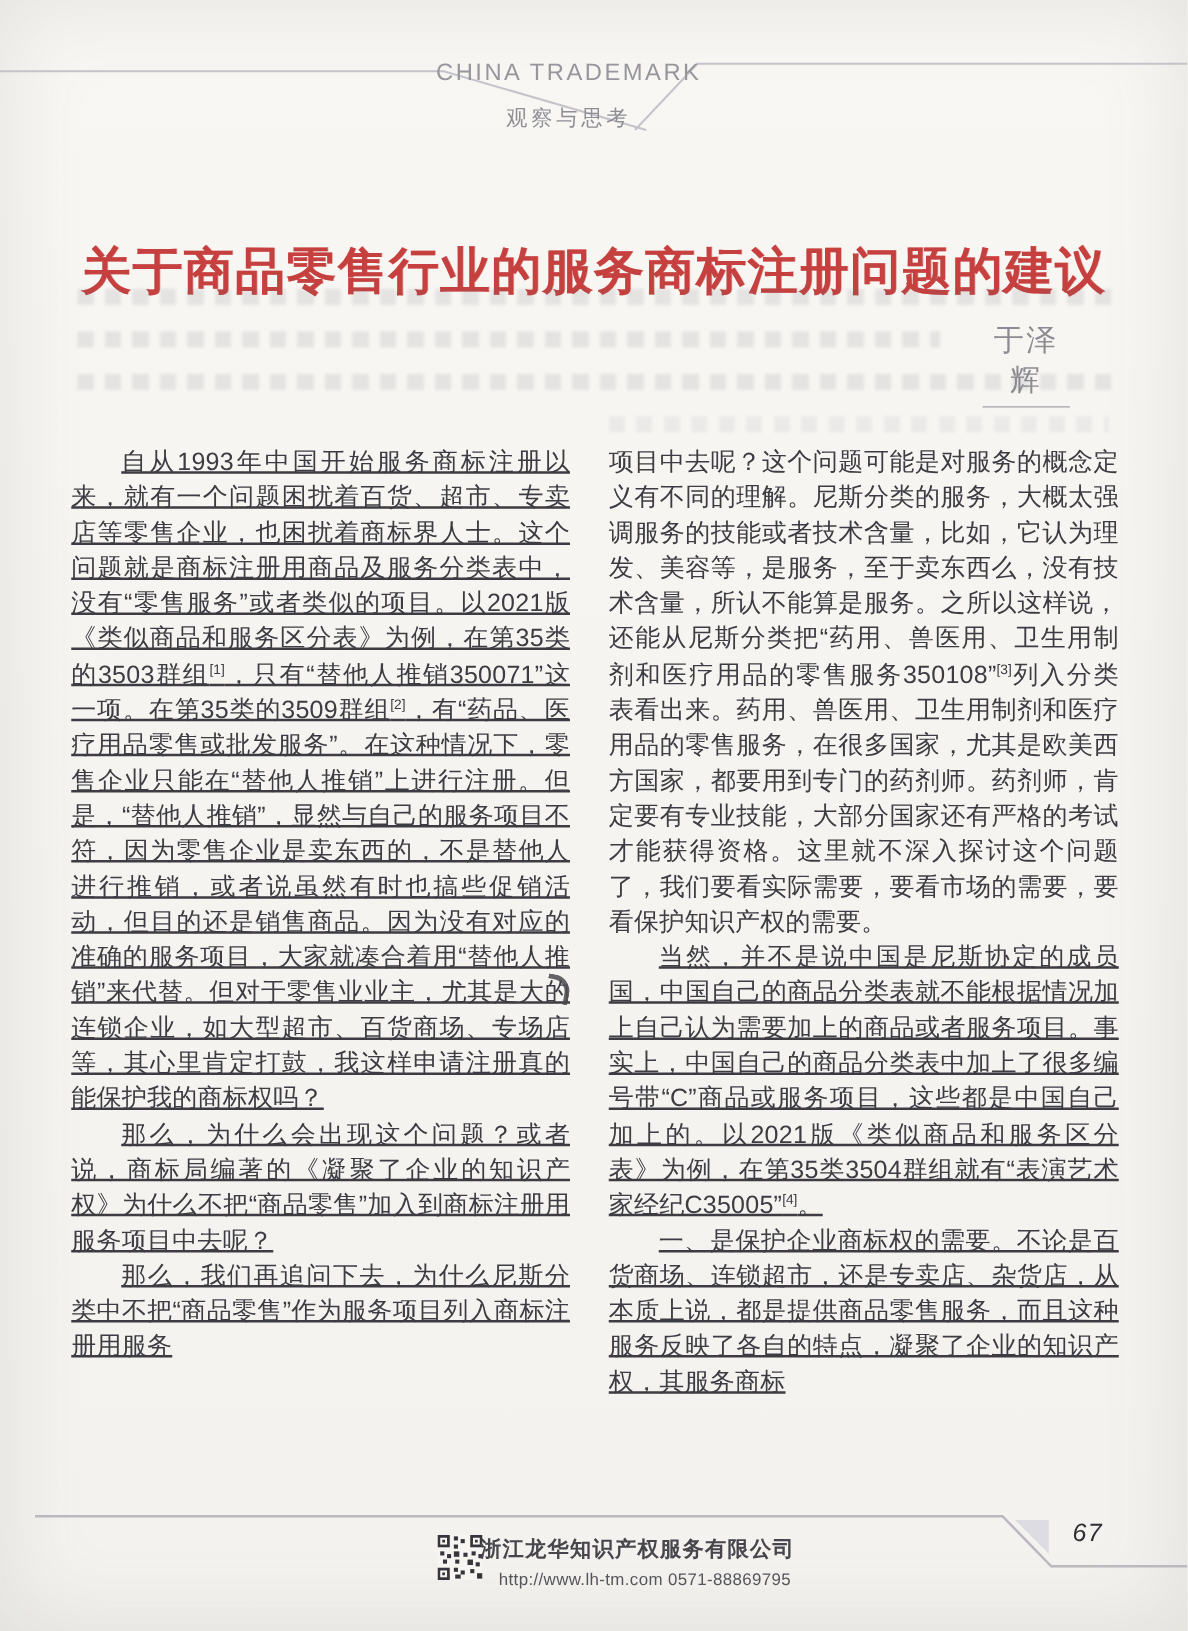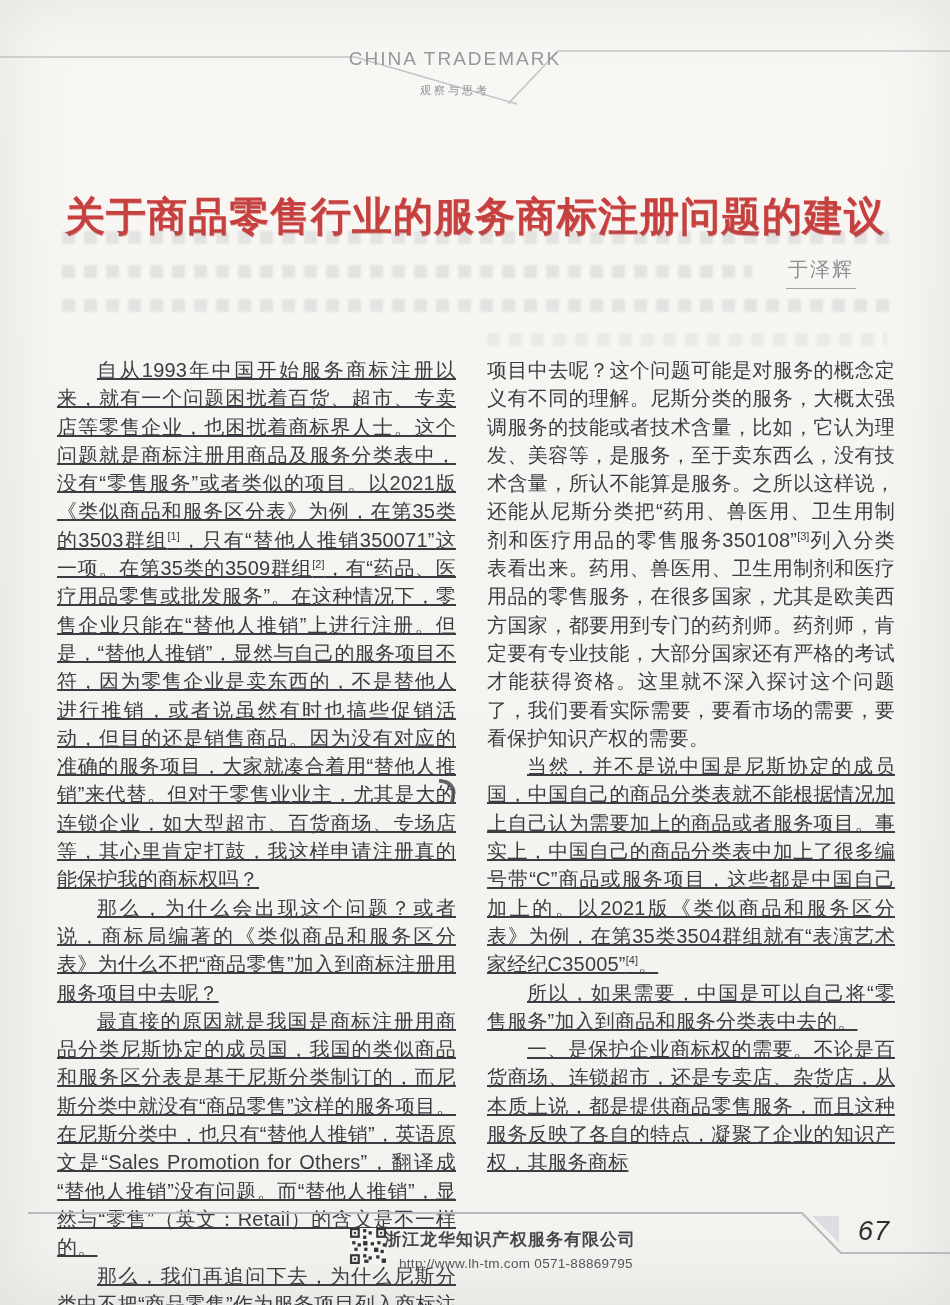--- a/index.html
+++ b/index.html
@@ -21,7 +21,7 @@
   }
   .hdr-section{
     position:absolute;top:83px;left:355px;width:200px;text-align:center;
-    font-size:11px;letter-spacing:3px;color:#8e8e94;
+    font-size:17px;letter-spacing:3px;color:#8e8e94;
   }
   
   .title{

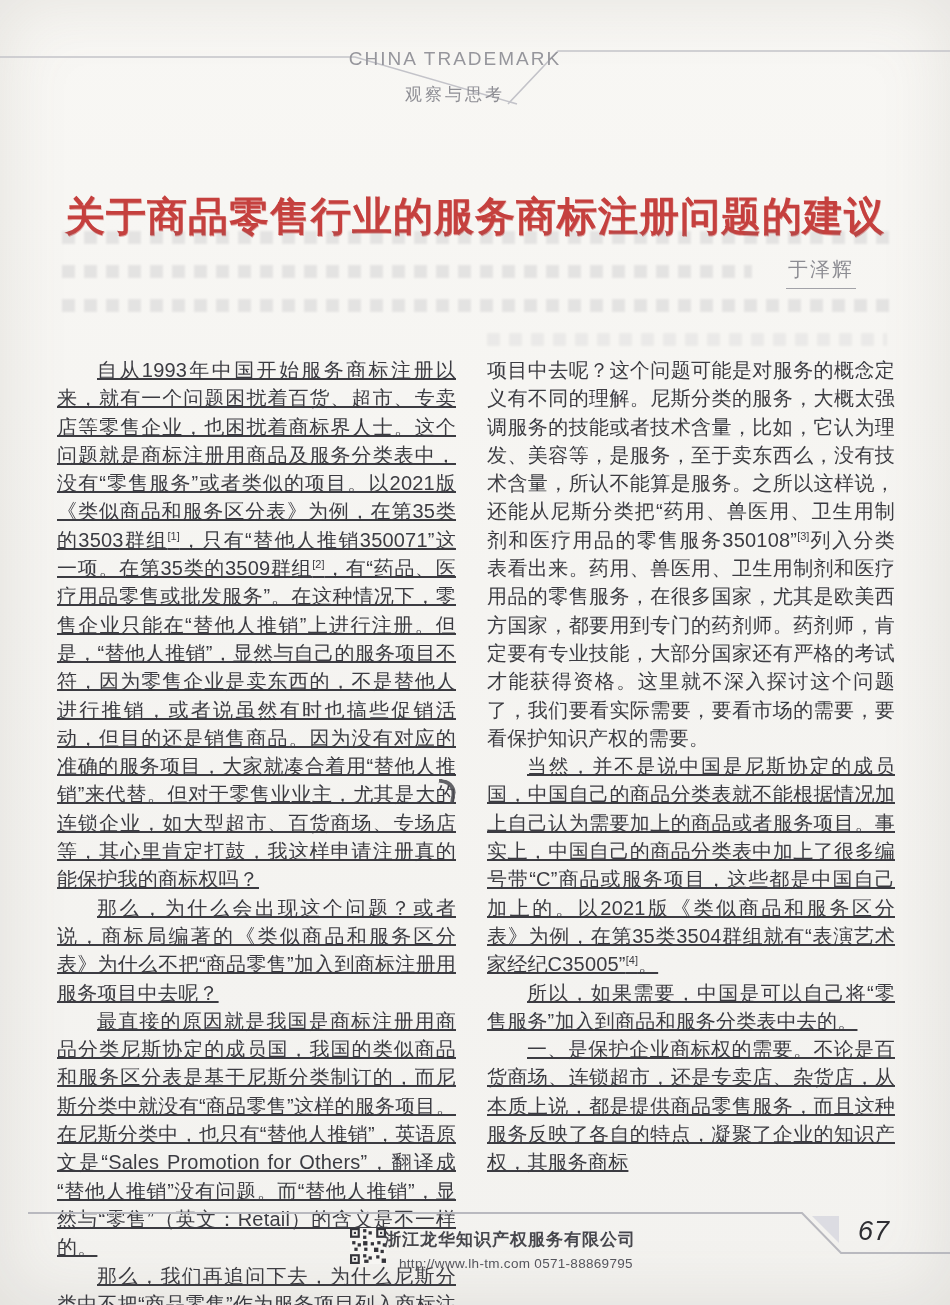--- a/index.html
+++ b/index.html
@@ -31,7 +31,7 @@
   }
   .author{
     position:absolute;top:256px;left:786px;width:70px;text-align:center;
-    font-size:20px;letter-spacing:2px;color:#8c8c92;
+    font-size:24px;letter-spacing:2px;color:#8c8c92;
     border-bottom:1.5px solid #a2a2a8;padding-bottom:5px;
   }
   

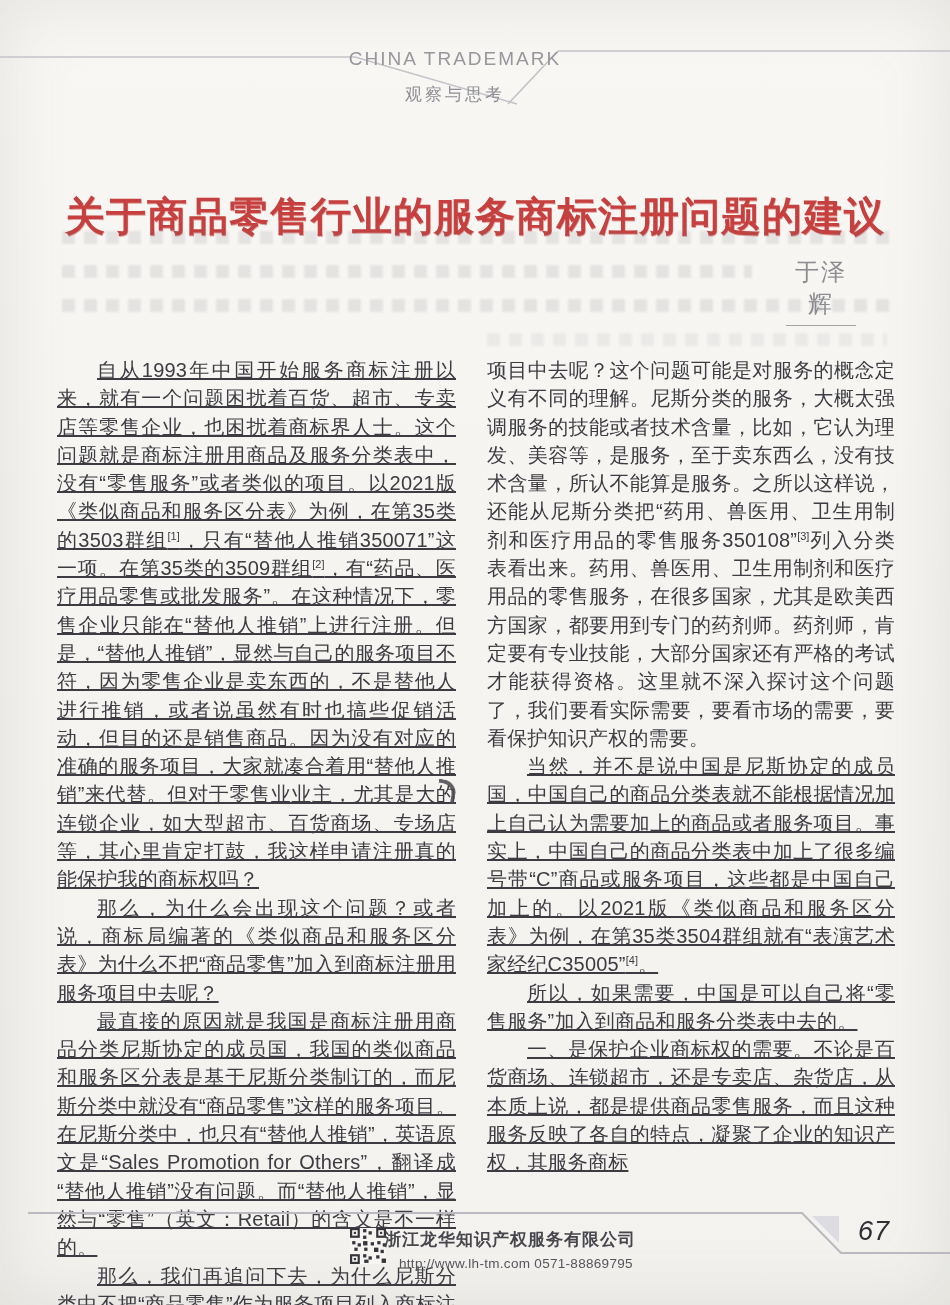--- a/index.html
+++ b/index.html
@@ -99,7 +99,7 @@
 
   <div class="col" id="col-left">
       <p class="ind">自从1993年中国开始服务商标注册以来，就有一个问题困扰着百货、超市、专卖店等零售企业，也困扰着商标界人士。这个问题就是商标注册用商品及服务分类表中，没有“零售服务”或者类似的项目。以2021版《类似商品和服务区分表》为例，在第35类的3503群组<sup>[1]</sup>，只有“替他人推销350071”这一项。在第35类的3509群组<sup>[2]</sup>，有“药品、医疗用品零售或批发服务”。在这种情况下，零售企业只能在“替他人推销”上进行注册。但是，“替他人推销”，显然与自己的服务项目不符，因为零售企业是卖东西的，不是替他人进行推销，或者说虽然有时也搞些促销活动，但目的还是销售商品。因为没有对应的准确的服务项目，大家就凑合着用“替他人推销”来代替。但对于零售业业主，尤其是大的连锁企业，如大型超市、百货商场、专场店等，其心里肯定打鼓，我这样申请注册真的能保护我的商标权吗？</p>
-      <p class="ind">那么，为什么会出现这个问题？或者说，商标局编著的《类似商品和服务区分表》为什么不把“商品零售”加入到商标注册用服务项目中去呢？</p>
+      <p class="ind">那么，为什么会出现这个问题？或者说，商标局编著的《凝聚了企业的知识产权》为什么不把“商品零售”加入到商标注册用服务项目中去呢？</p>
       <p class="ind">最直接的原因就是我国是商标注册用商品分类尼斯协定的成员国，我国的类似商品和服务区分表是基于尼斯分类制订的，而尼斯分类中就没有“商品零售”这样的服务项目。在尼斯分类中，也只有“替他人推销”，英语原文是“Sales Promotion for Others”，翻译成“替他人推销”没有问题。而“替他人推销”，显然与“零售”（英文：Retail）的含义是不一样的。</p>
       <p class="ind">那么，我们再追问下去，为什么尼斯分类中不把“商品零售”作为服务项目列入商标注册用服务</p>
     </div>

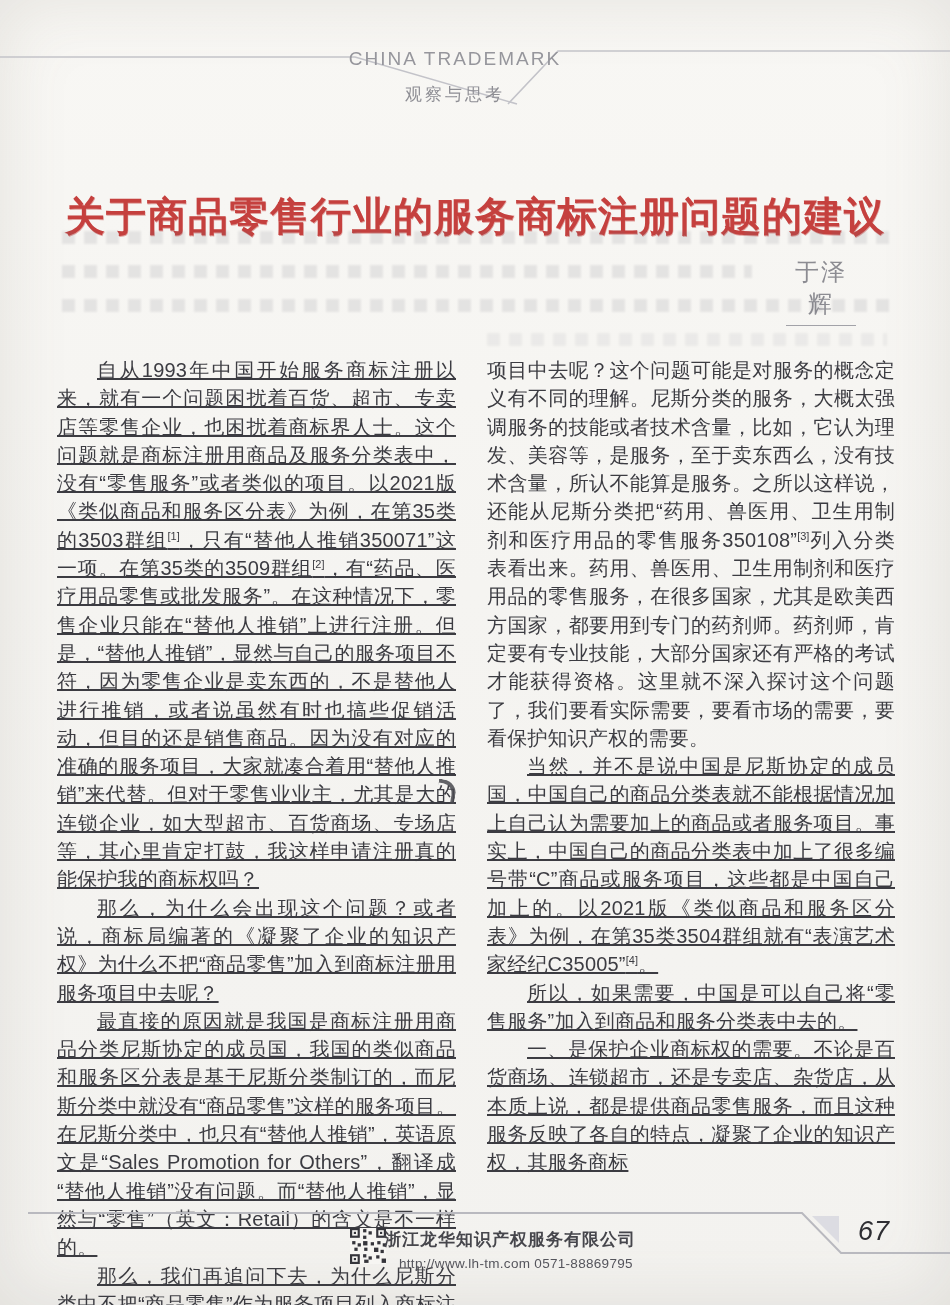--- a/index.html
+++ b/index.html
@@ -106,7 +106,6 @@
   <div class="col" id="col-right">
       <p class="">项目中去呢？这个问题可能是对服务的概念定义有不同的理解。尼斯分类的服务，大概太强调服务的技能或者技术含量，比如，它认为理发、美容等，是服务，至于卖东西么，没有技术含量，所认不能算是服务。之所以这样说，还能从尼斯分类把“药用、兽医用、卫生用制剂和医疗用品的零售服务350108”<sup>[3]</sup>列入分类表看出来。药用、兽医用、卫生用制剂和医疗用品的零售服务，在很多国家，尤其是欧美西方国家，都要用到专门的药剂师。药剂师，肯定要有专业技能，大部分国家还有严格的考试才能获得资格。这里就不深入探讨这个问题了，我们要看实际需要，要看市场的需要，要看保护知识产权的需要。</p>
       <p class="ind">当然，并不是说中国是尼斯协定的成员国，中国自己的商品分类表就不能根据情况加上自己认为需要加上的商品或者服务项目。事实上，中国自己的商品分类表中加上了很多编号带“C”商品或服务项目，这些都是中国自己加上的。以2021版《类似商品和服务区分表》为例，在第35类3504群组就有“表演艺术家经纪C35005”<sup>[4]</sup>。</p>
-      <p class="ind">所以，如果需要，中国是可以自己将“零售服务”加入到商品和服务分类表中去的。</p>
       <p class="ind">一、是保护企业商标权的需要。不论是百货商场、连锁超市，还是专卖店、杂货店，从本质上说，都是提供商品零售服务，而且这种服务反映了各自的特点，凝聚了企业的知识产权，其服务商标</p>
     </div>
 

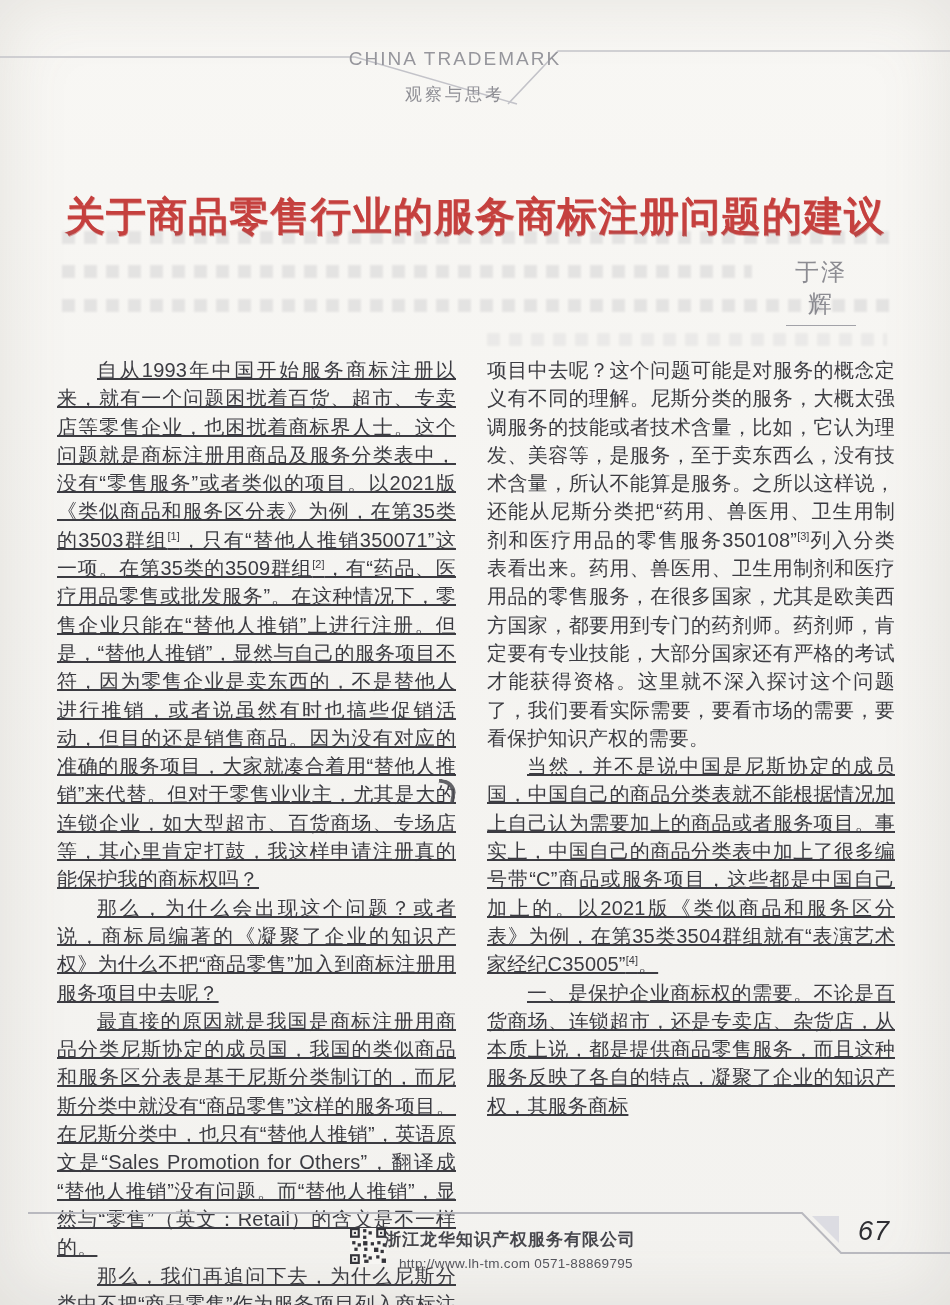--- a/index.html
+++ b/index.html
@@ -100,7 +100,6 @@
   <div class="col" id="col-left">
       <p class="ind">自从1993年中国开始服务商标注册以来，就有一个问题困扰着百货、超市、专卖店等零售企业，也困扰着商标界人士。这个问题就是商标注册用商品及服务分类表中，没有“零售服务”或者类似的项目。以2021版《类似商品和服务区分表》为例，在第35类的3503群组<sup>[1]</sup>，只有“替他人推销350071”这一项。在第35类的3509群组<sup>[2]</sup>，有“药品、医疗用品零售或批发服务”。在这种情况下，零售企业只能在“替他人推销”上进行注册。但是，“替他人推销”，显然与自己的服务项目不符，因为零售企业是卖东西的，不是替他人进行推销，或者说虽然有时也搞些促销活动，但目的还是销售商品。因为没有对应的准确的服务项目，大家就凑合着用“替他人推销”来代替。但对于零售业业主，尤其是大的连锁企业，如大型超市、百货商场、专场店等，其心里肯定打鼓，我这样申请注册真的能保护我的商标权吗？</p>
       <p class="ind">那么，为什么会出现这个问题？或者说，商标局编著的《凝聚了企业的知识产权》为什么不把“商品零售”加入到商标注册用服务项目中去呢？</p>
-      <p class="ind">最直接的原因就是我国是商标注册用商品分类尼斯协定的成员国，我国的类似商品和服务区分表是基于尼斯分类制订的，而尼斯分类中就没有“商品零售”这样的服务项目。在尼斯分类中，也只有“替他人推销”，英语原文是“Sales Promotion for Others”，翻译成“替他人推销”没有问题。而“替他人推销”，显然与“零售”（英文：Retail）的含义是不一样的。</p>
       <p class="ind">那么，我们再追问下去，为什么尼斯分类中不把“商品零售”作为服务项目列入商标注册用服务</p>
     </div>
   <div class="col" id="col-right">

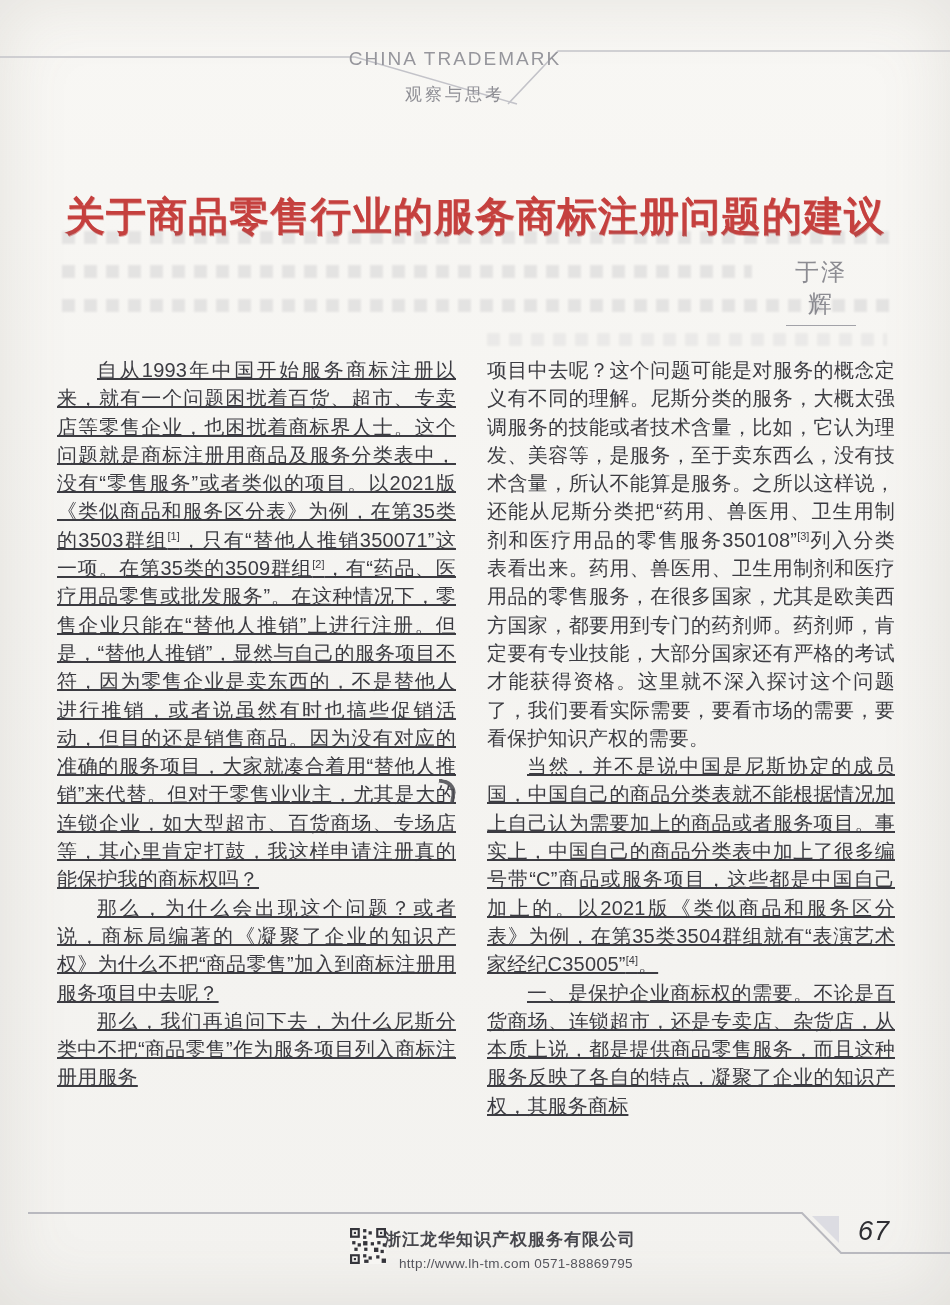--- a/index.html
+++ b/index.html
@@ -74,7 +74,7 @@
   }
   .page-number{
     position:absolute;left:858px;top:1216px;width:60px;
-    font-size:27px;font-style:italic;color:#2e2e33;letter-spacing:1px;
+    font-size:20px;font-style:italic;color:#2e2e33;letter-spacing:1px;
   }
 </style>
 </head>

